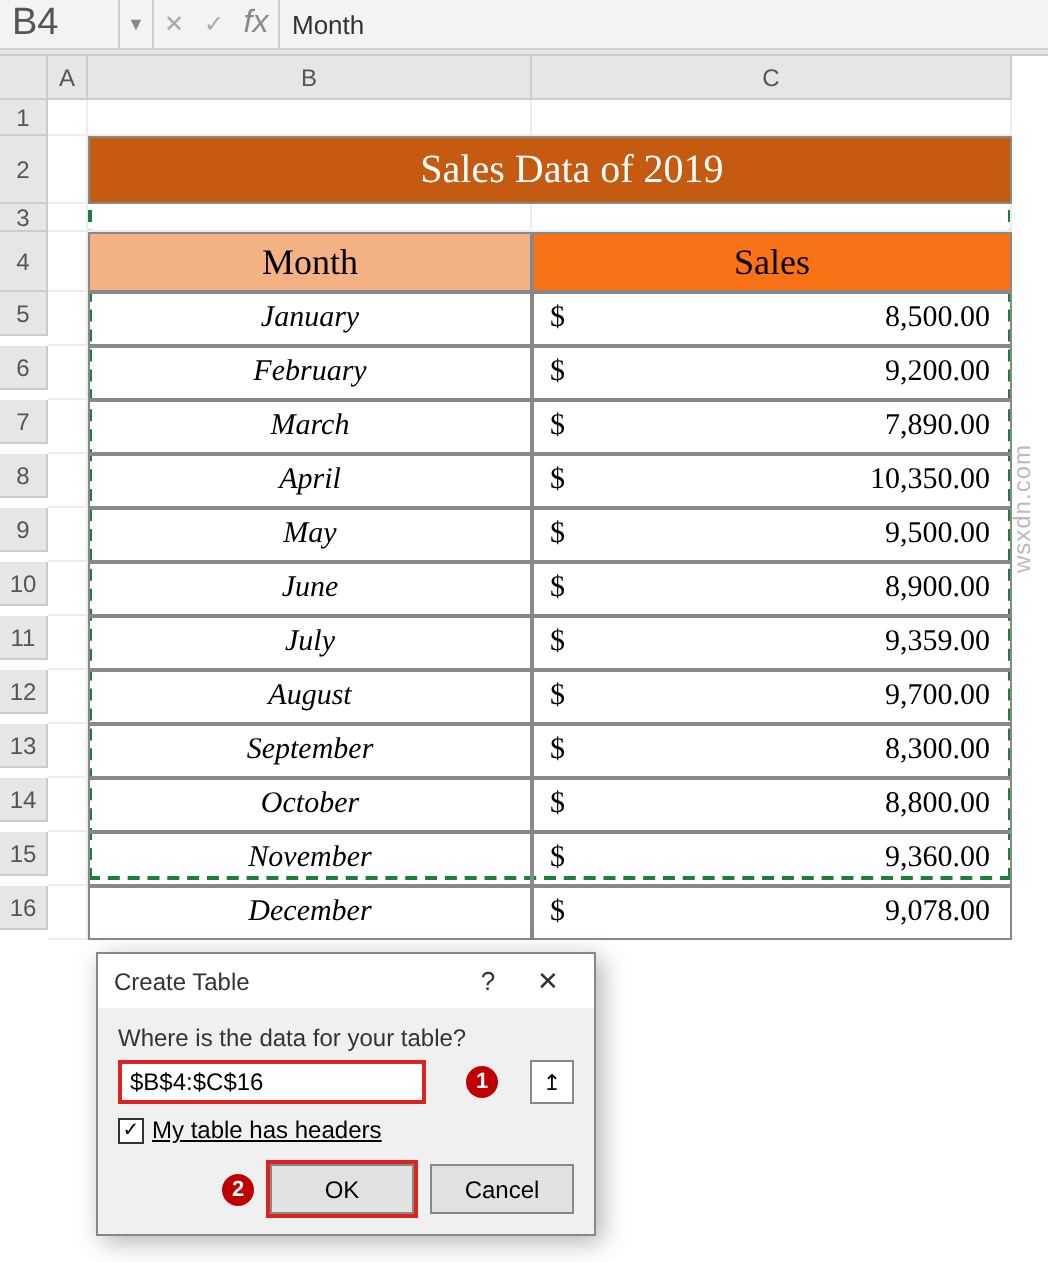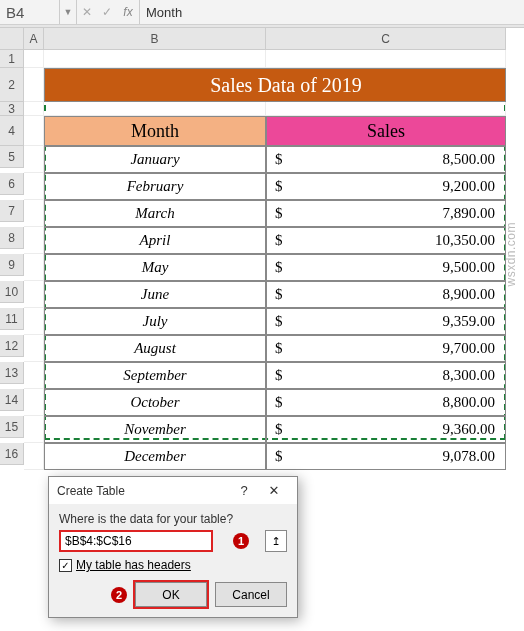--- a/index.html
+++ b/index.html
@@ -22,7 +22,7 @@
     .name-box {
       width: 60px;
       padding: 0 6px;
-      font-size: 15px;
+      font-size: 19px;
       color: #555;
       border-right: 1px solid #ccc;
       height: 100%;

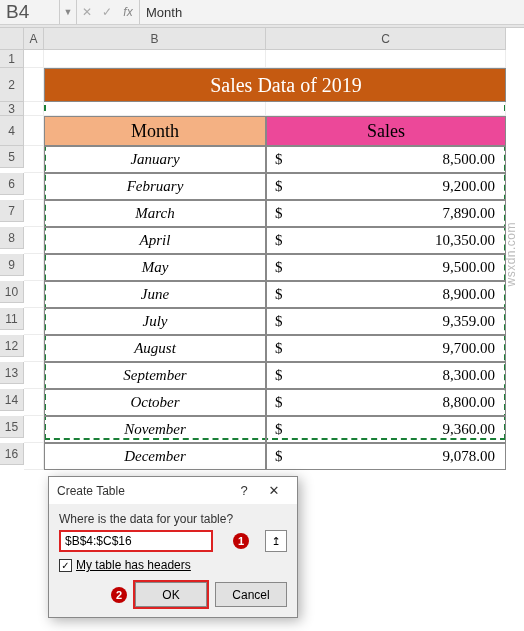--- a/index.html
+++ b/index.html
@@ -37,7 +37,7 @@
     }
     .fx-divider { width:1px; background:#ccc; height:100%; }
     .fx-btn { width:20px; text-align:center; color:#aaa; font-size:12px;}
-    .fx-label { width:22px; text-align:center; color:#888; font-style:italic; font-size:12px;}
+    .fx-label { width:22px; text-align:center; color:#888; font-style:italic; font-size:16px;}
     .formula-content { padding-left:6px; color:#333; font-size:13px;}
     .separator-row { height:3px; background:#e6e6e6; border-bottom:1px solid #ccc;}
     .sheet {

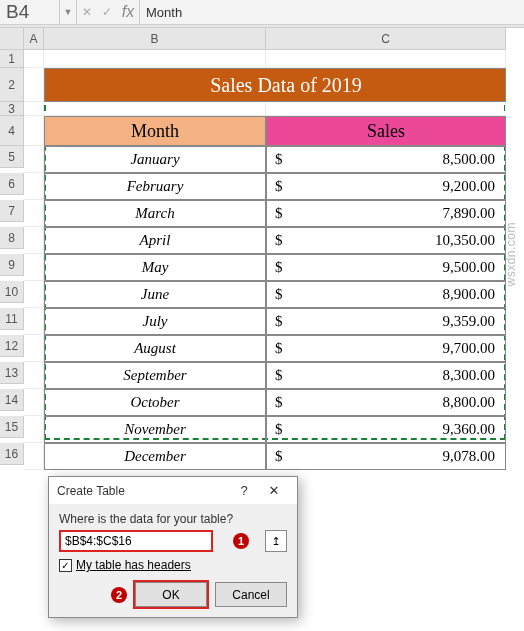--- a/index.html
+++ b/index.html
@@ -87,7 +87,7 @@
     }
     .r4h { height:30px;}
     .header-month { background:#f4b183; }
-    .header-sales { background:#ec4899; }
+    .header-sales { background:#f97316; }
     .data-cell {
       border:1px solid #888;
       font-family: Georgia, serif;

